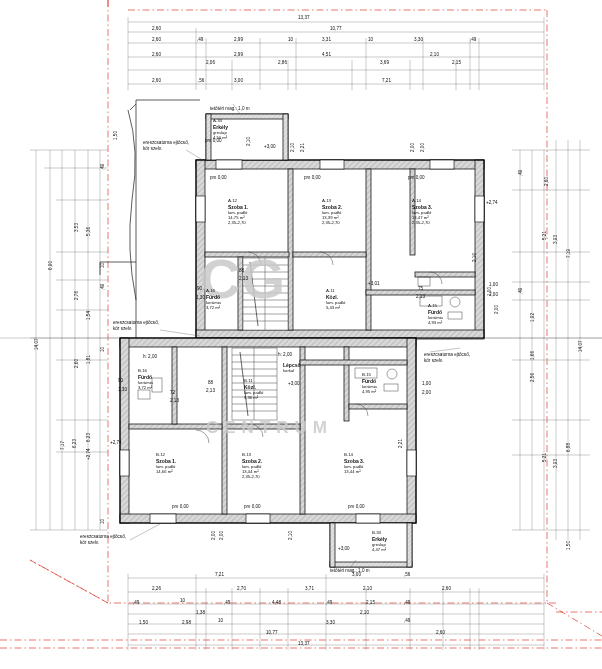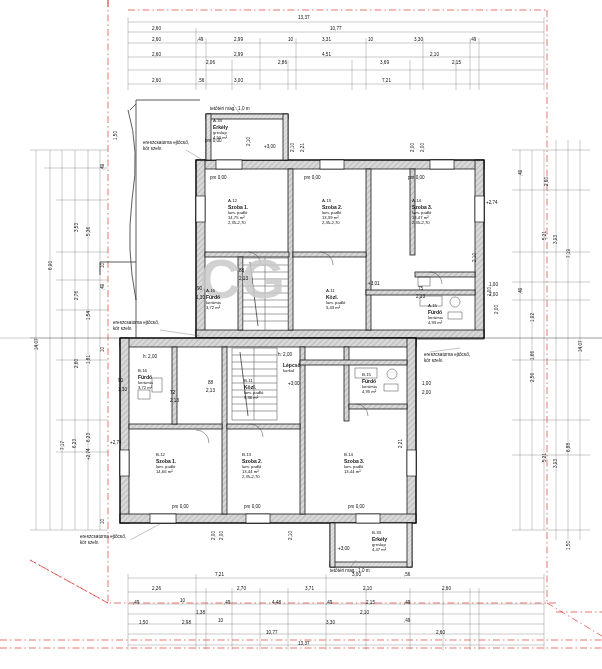--- a/index.html
+++ b/index.html
@@ -264,6 +264,7 @@
   </svg>
 
   <div class="wm wm1">CG</div>
+  <div class="wm wm2">CENTRUM</div>
 
   <div class="dim" style="left:298px;top:15px;">13,37</div>
   <div class="dim" style="left:152px;top:26px;">2,60</div>

